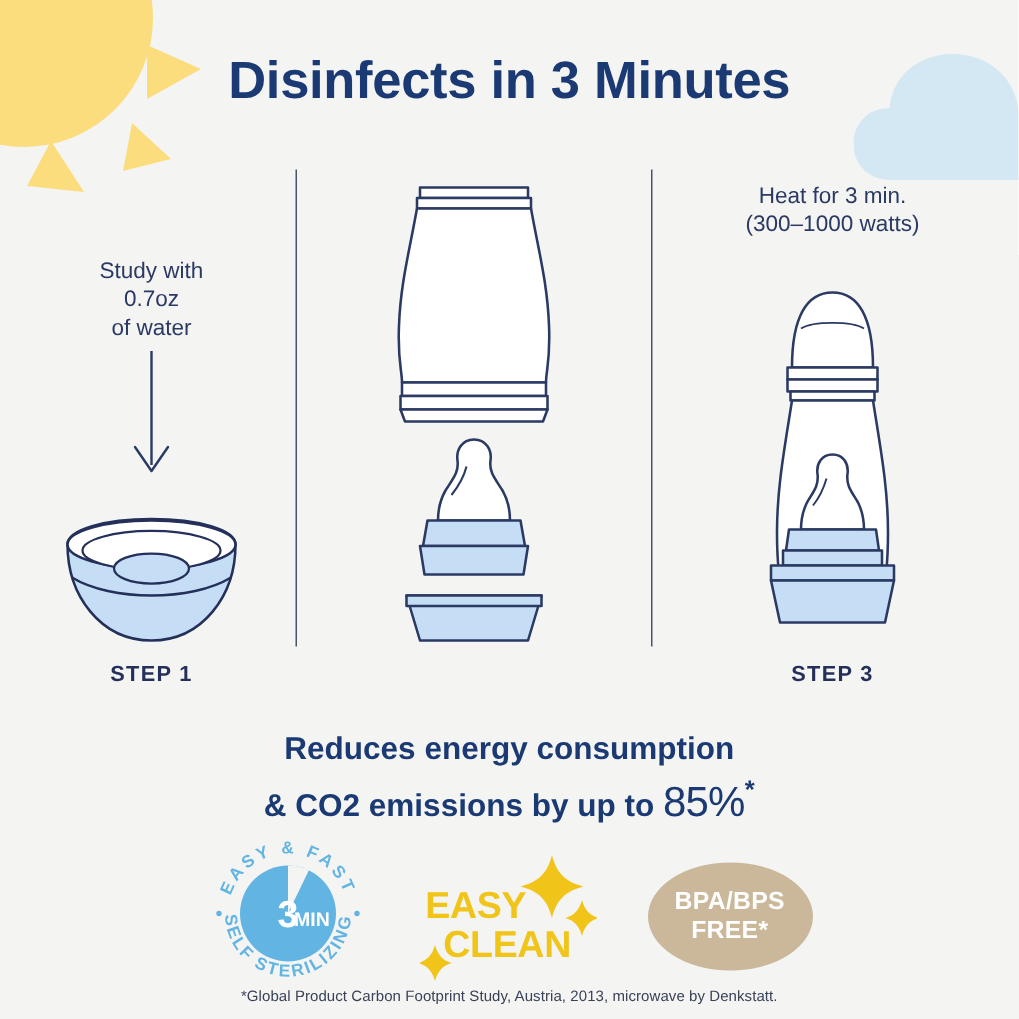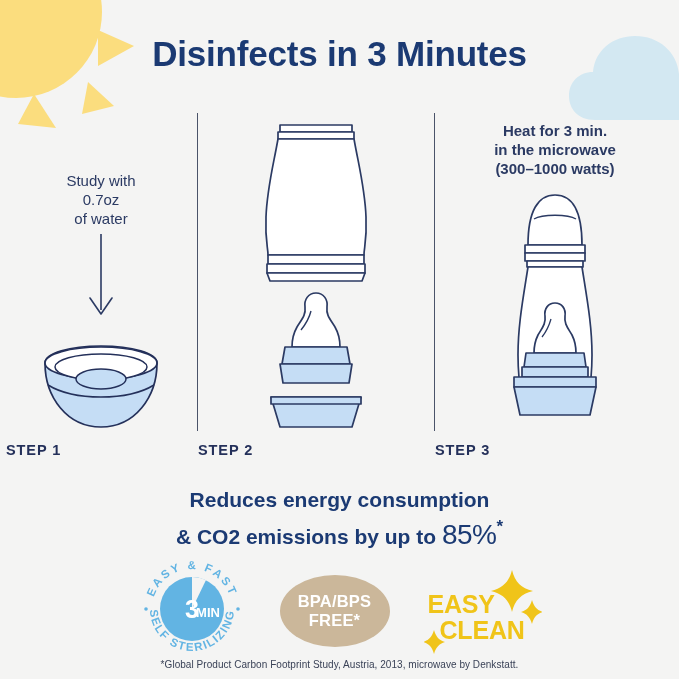--- a/index.html
+++ b/index.html
@@ -80,7 +80,7 @@
     font-weight: 400;
   }
   #caption-1 { top: 58px; }
-  #caption-3 { top: 8px; font-weight: bold; }
+  #caption-3 { top: 8px; }
 
   .step-label {
     position: absolute;

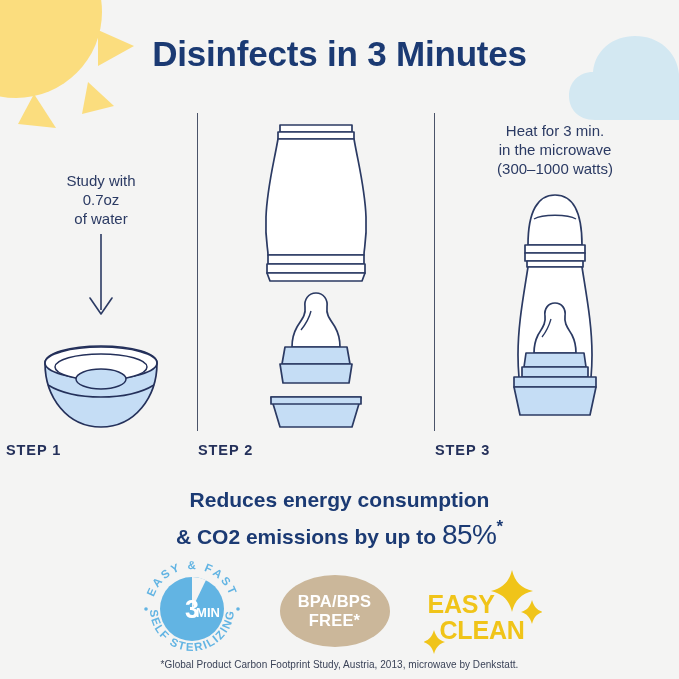--- a/index.html
+++ b/index.html
@@ -276,7 +276,6 @@
 
     <div class="step-caption" id="caption-3">
       <div>Heat for 3 min.</div>
-      <div>in the microwave</div>
       <div>(300–1000 watts)</div>
     </div>
 

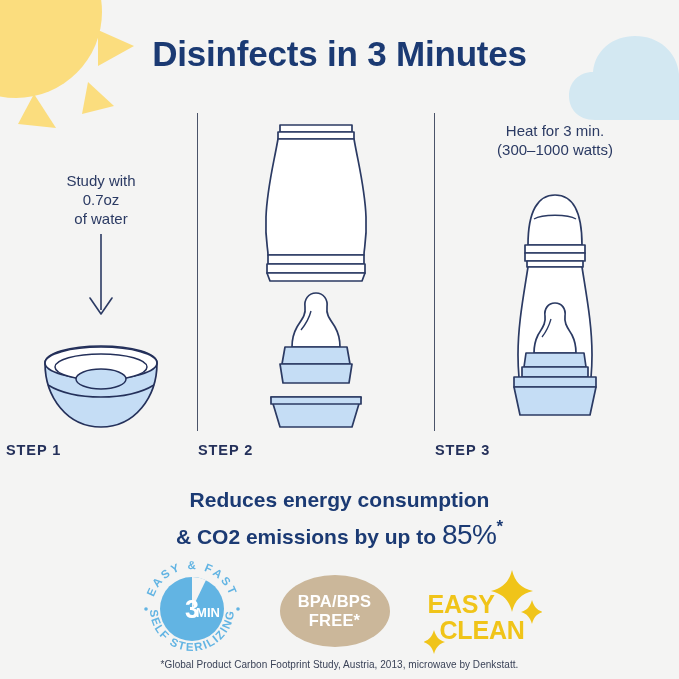--- a/index.html
+++ b/index.html
@@ -87,6 +87,7 @@
     bottom: 0;
     left: 0;
     width: 100%;
+    text-align: center;
     font-size: 14.5px;
     font-weight: bold;
     letter-spacing: 0.9px;

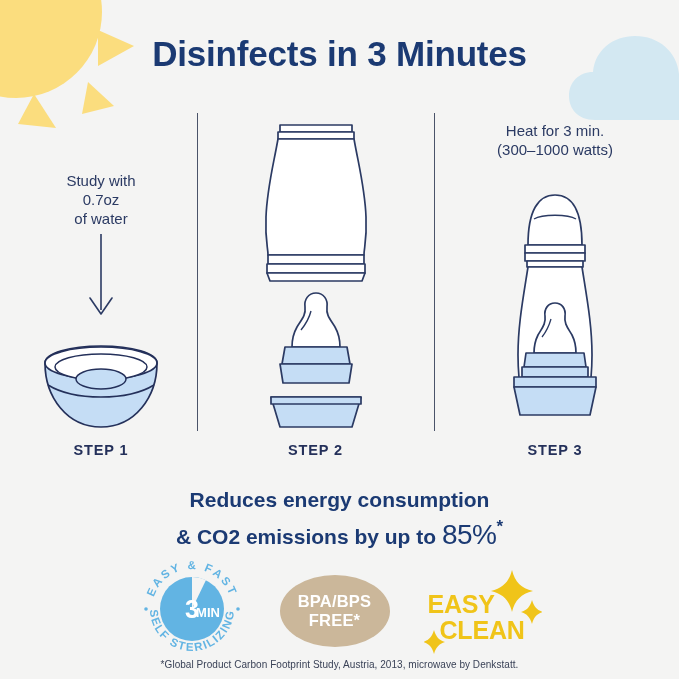--- a/index.html
+++ b/index.html
@@ -270,7 +270,6 @@
       </svg>
     </div>
 
-    <div class="step-label">STEP 2</div>
   </div>
 
   <div class="col" id="col-3">

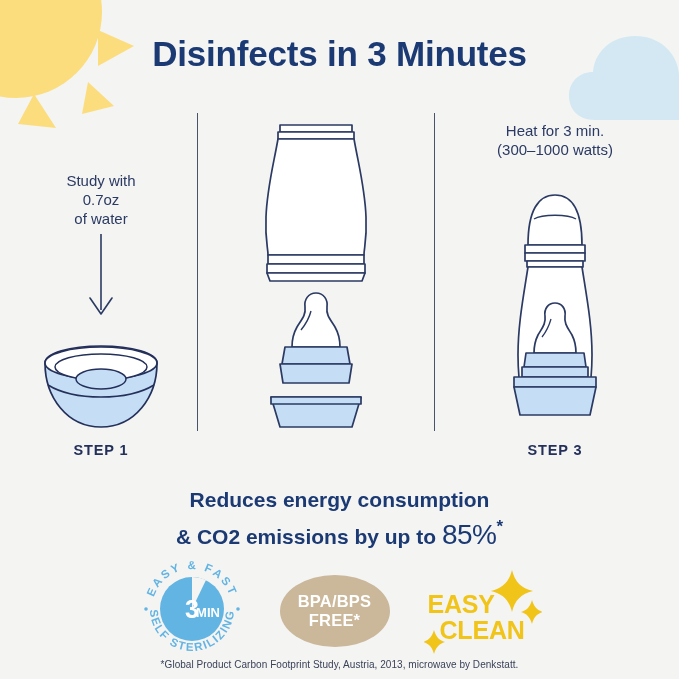--- a/index.html
+++ b/index.html
@@ -338,13 +338,6 @@
       </svg>
     </div>
 
-    <div class="badge">
-      <div class="badge-ellipse">
-        <span>BPA/BPS</span>
-        <span>FREE*</span>
-      </div>
-    </div>
-
     <div class="badge easyclean">
       <svg viewBox="0 0 118 86" width="118" height="86" style="position:absolute;left:0;top:0">
         <g fill="#f0c419">
@@ -358,6 +351,13 @@
         <span class="l2">CLEAN</span>
       </div>
     </div>
+
+    <div class="badge">
+      <div class="badge-ellipse">
+        <span>BPA/BPS</span>
+        <span>FREE*</span>
+      </div>
+    </div>
   </div>
 
   <div class="footnote">*Global Product Carbon Footprint Study, Austria, 2013, microwave by Denkstatt.</div>

